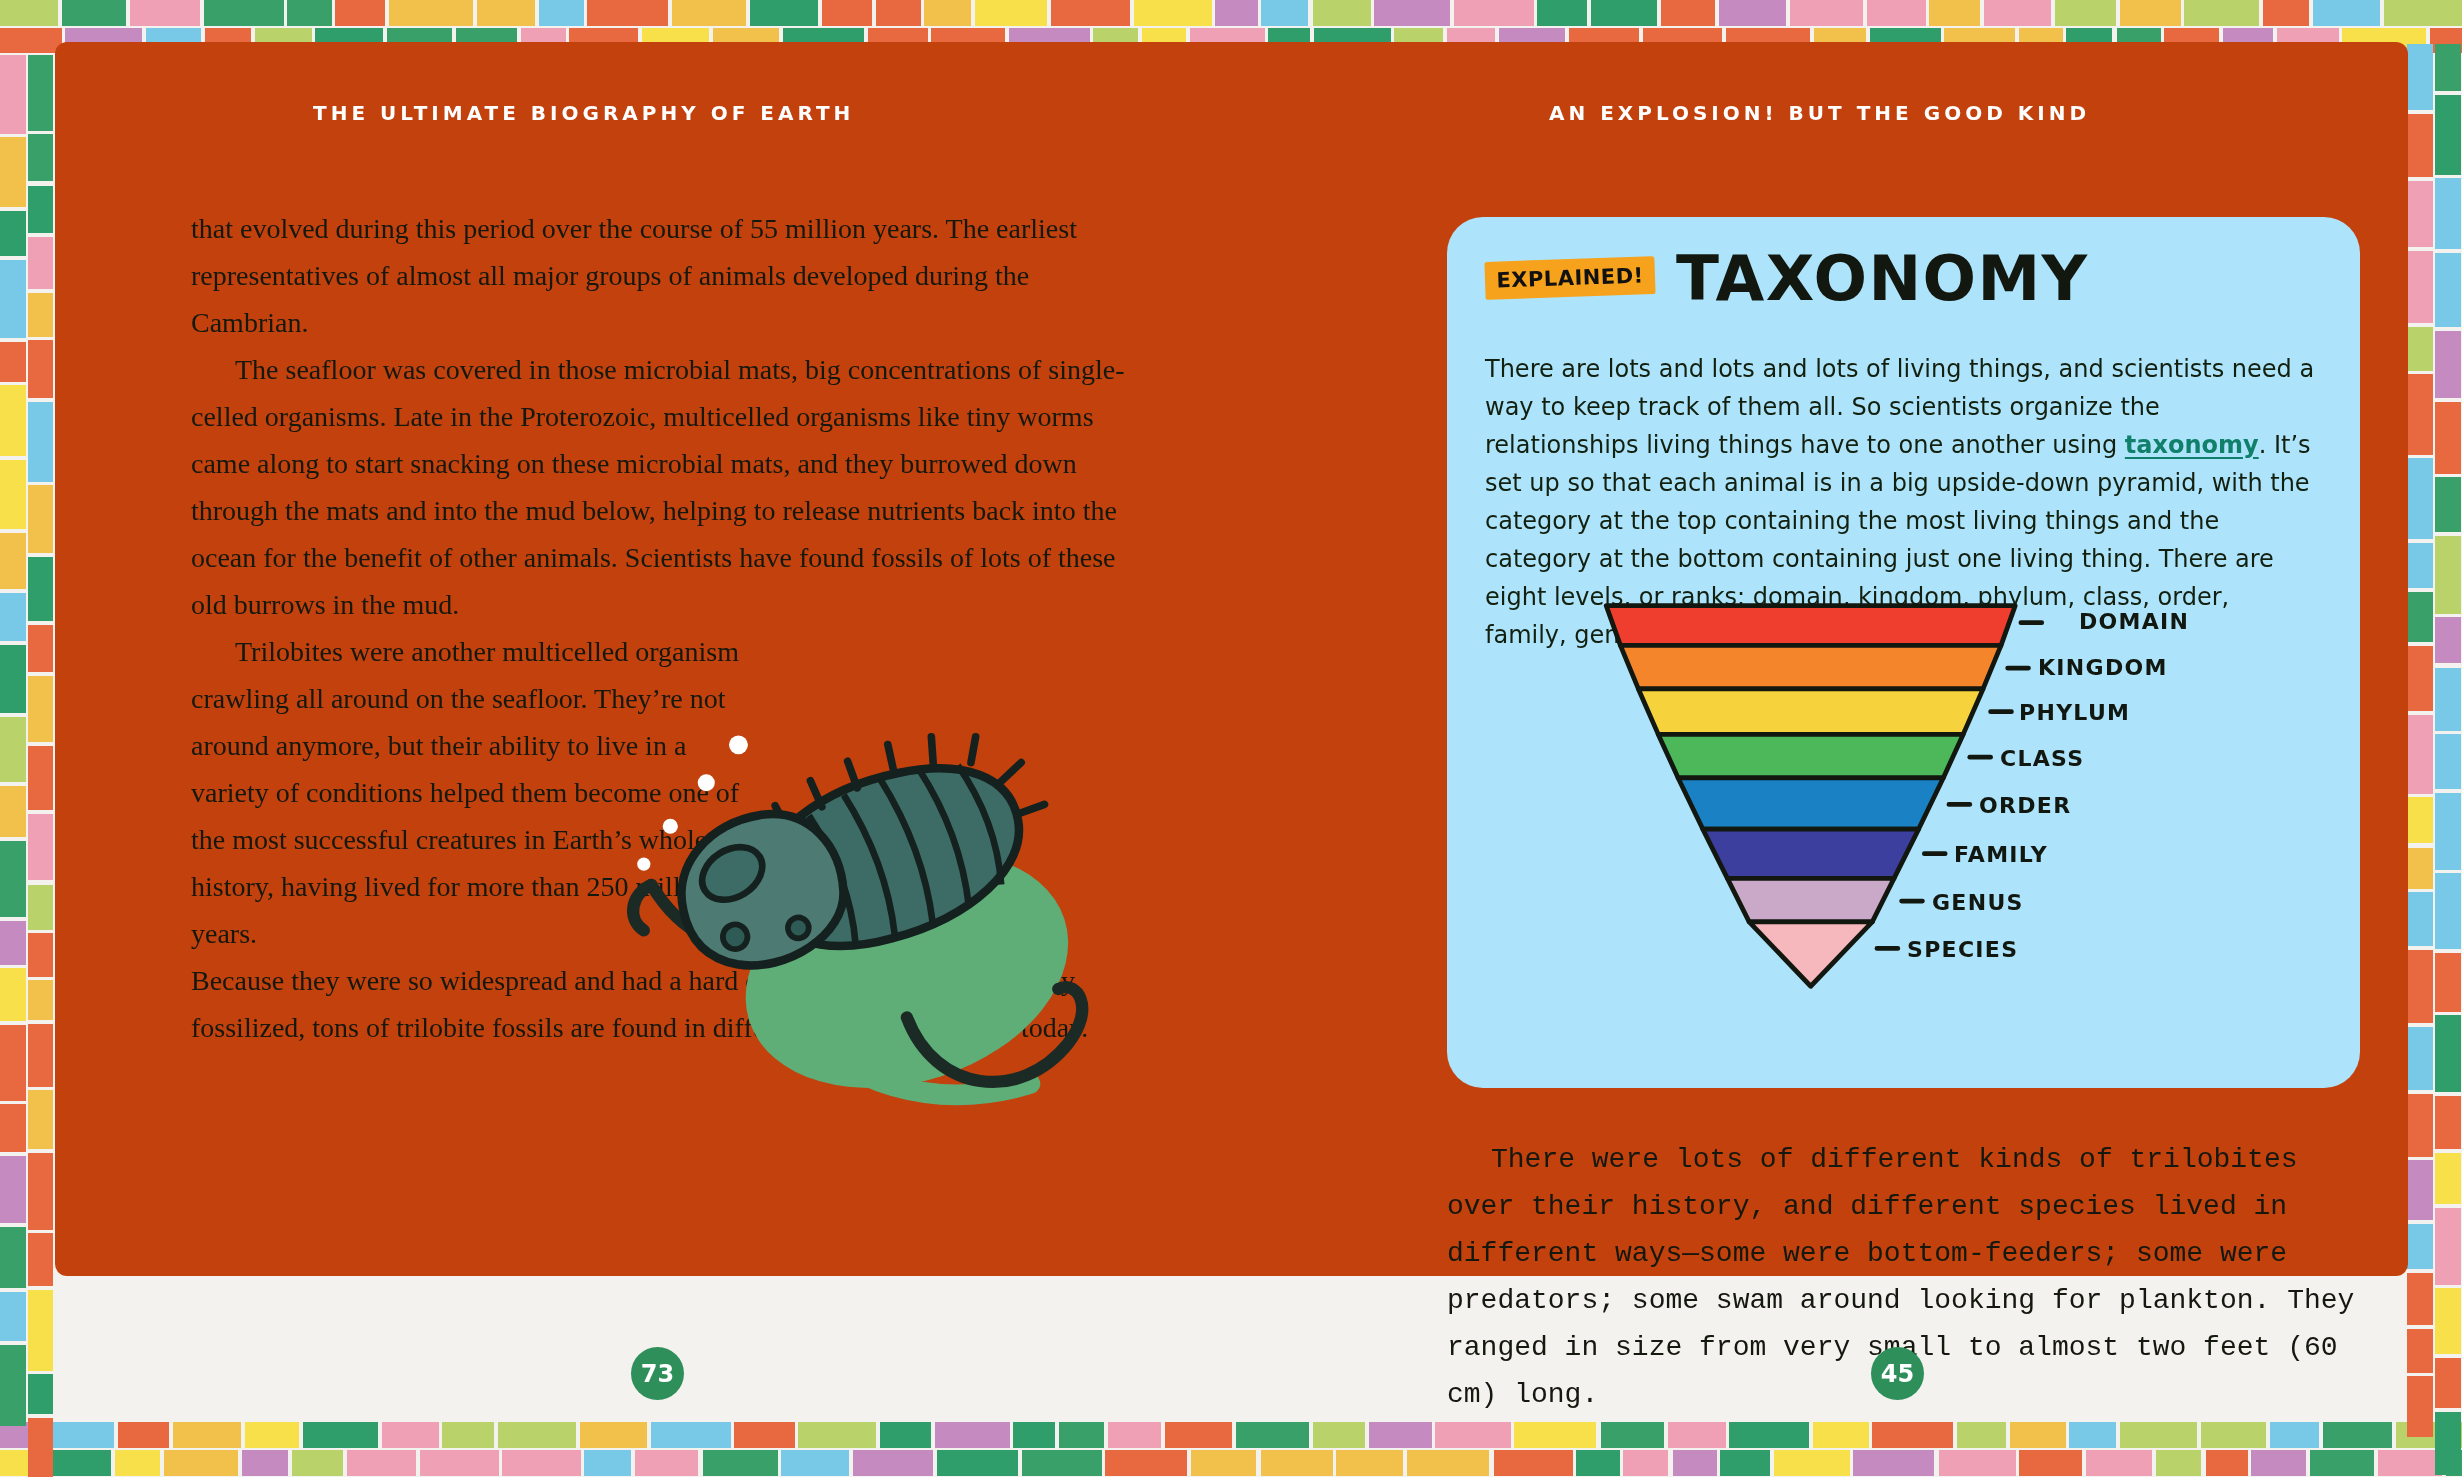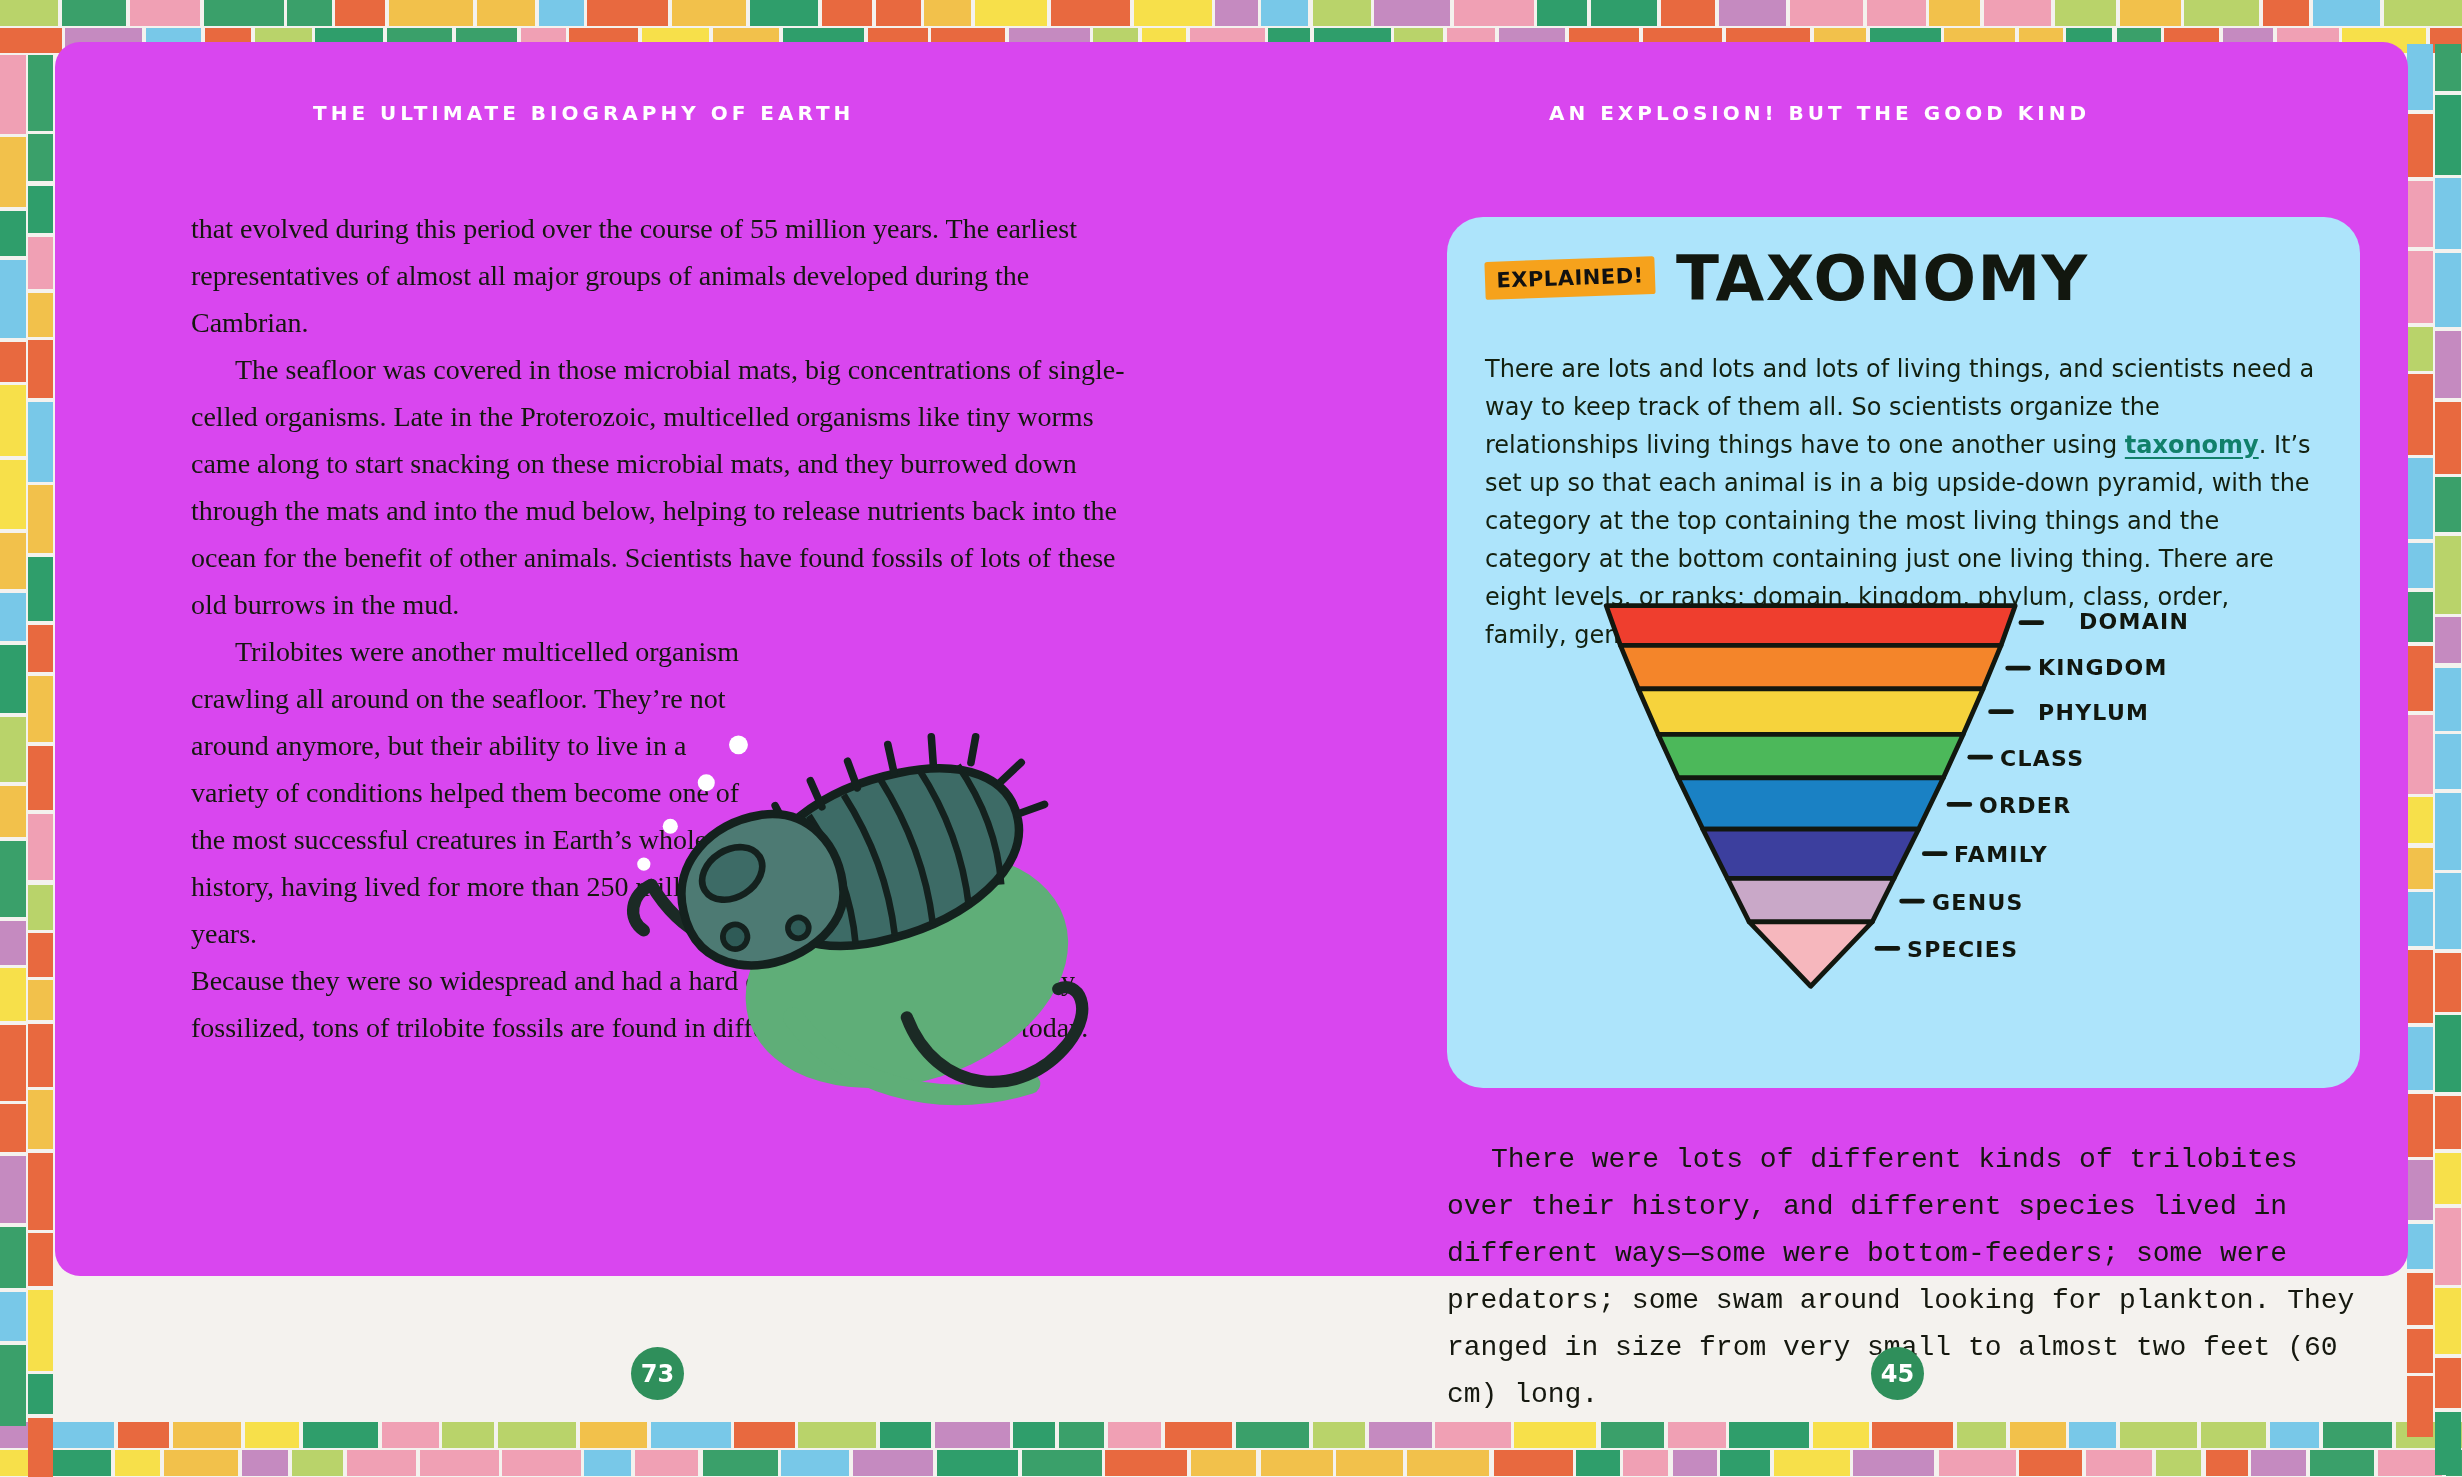--- a/index.html
+++ b/index.html
@@ -38,8 +38,8 @@
     top: 42px;
     width: 2353px;
     height: 1234px;
-    background: #d946ef;
-    border-radius: 25px;
+    background: #c2410c;
+    border-radius: 12px;
     box-shadow: 0 0 0 0 rgba(0,0,0,0);
   }
 

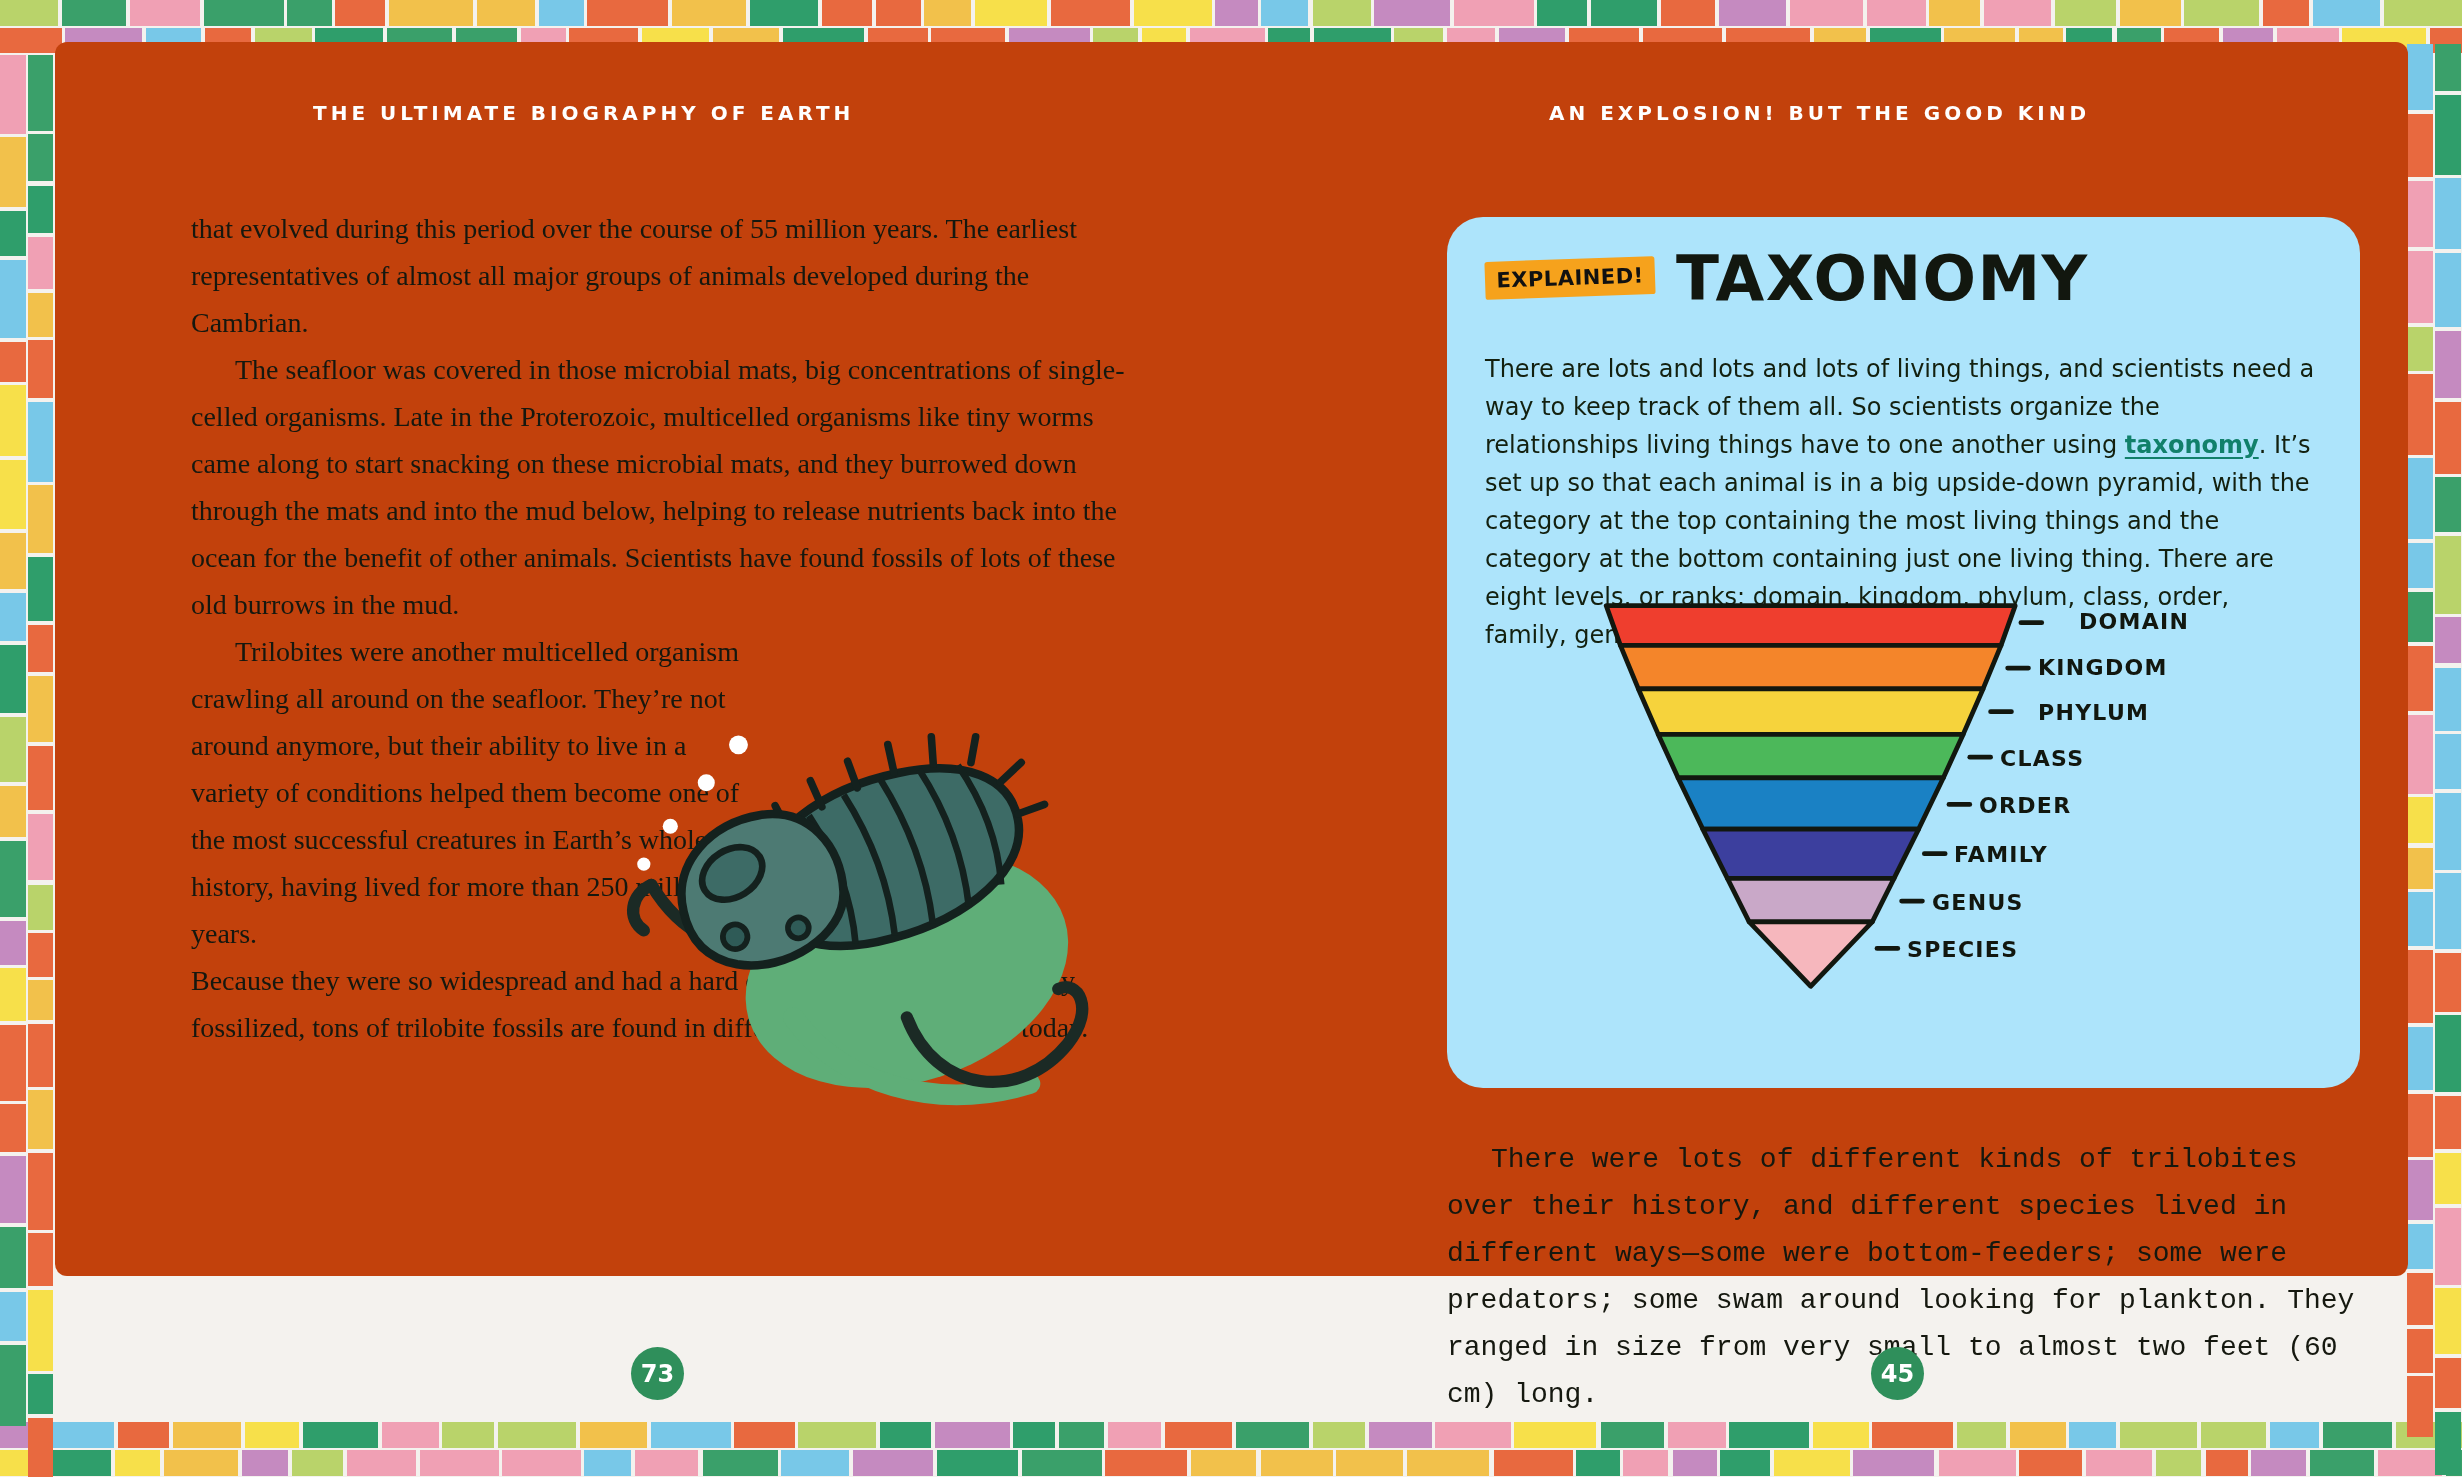--- a/index.html
+++ b/index.html
@@ -539,7 +539,7 @@
         <div class="rank-labels">
           <span class="rank-label" style="left:36px;  top:13.3px;margin-left:28px;">DOMAIN</span>
           <span class="rank-label" style="left:23px;  top:59px;">KINGDOM</span>
-          <span class="rank-label" style="left:23px;   top:104px;">PHYLUM</span>
+          <span class="rank-label" style="left:4px;   top:104px;">PHYLUM</span>
           <span class="rank-label" style="left:-15px; top:150px;">CLASS</span>
           <span class="rank-label" style="left:-36px; top:197px;">ORDER</span>
           <span class="rank-label" style="left:-61px; top:246px;">FAMILY</span>

